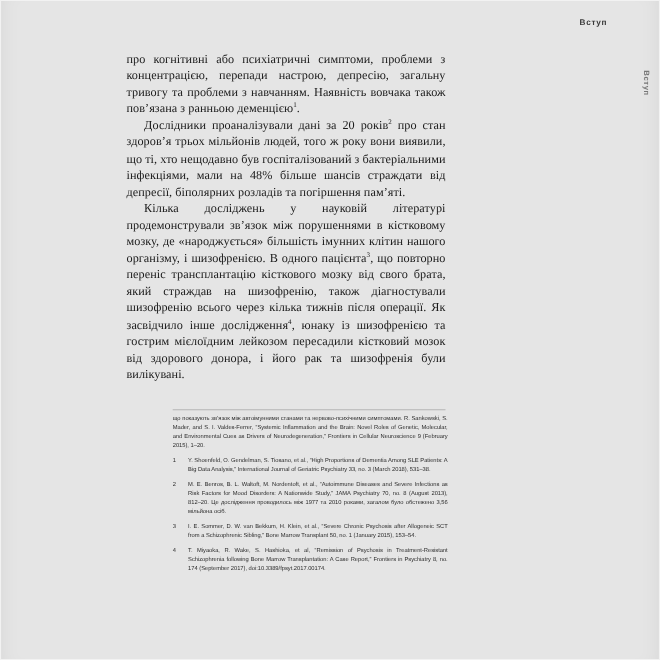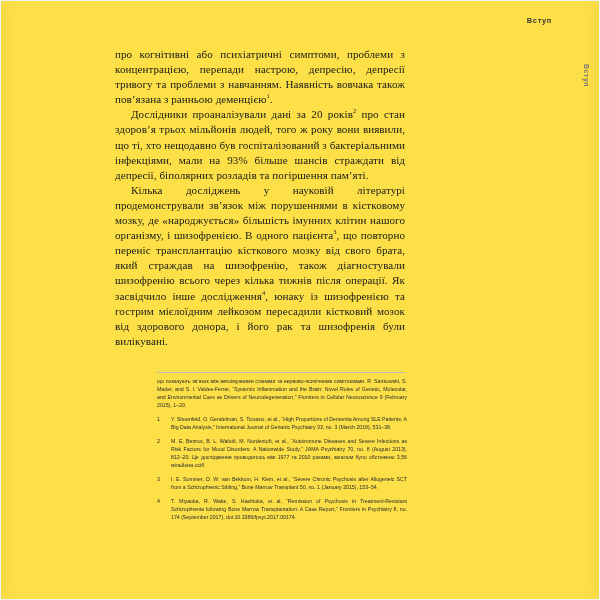--- a/index.html
+++ b/index.html
@@ -13,7 +13,7 @@
   .page{
     position:relative;
     width:600px;height:600px;
-    background:#fde047;
+    background:#e5e5e5;
     box-sizing:border-box;
   }
   

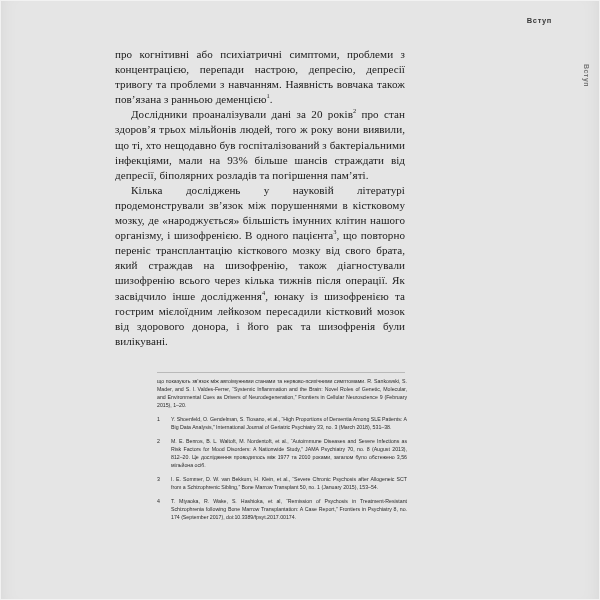--- a/index.html
+++ b/index.html
@@ -131,7 +131,7 @@
 
   <div class="body-col">
 
-    <p class="para first"><span>про когнітивні або психіатричні симптоми, проблеми з концентрацією, перепади настрою, депресію, депресії тривогу та проблеми з навчанням. Наявність вовчака також пов’язана з ранньою деменцією</span><sup>1</sup><span>.</span></p>
+    <p class="para first"><span>про когнітивні або психіатричні симптоми, проблеми з концентрацією, перепади настрою, депресію, загальну тривогу та проблеми з навчанням. Наявність вовчака також пов’язана з ранньою деменцією</span><sup>1</sup><span>.</span></p>
 
     <p class="para"><span>Дослідники проаналізували дані за 20 років</span><sup>2</sup><span> про стан здоров’я трьох мільйонів людей, того ж року вони виявили, що ті, хто нещодавно був госпіталізований з бактеріальними інфекціями, мали на 93% більше шансів страждати від депресії, біполярних розладів та погіршення пам’яті.</span></p>
 

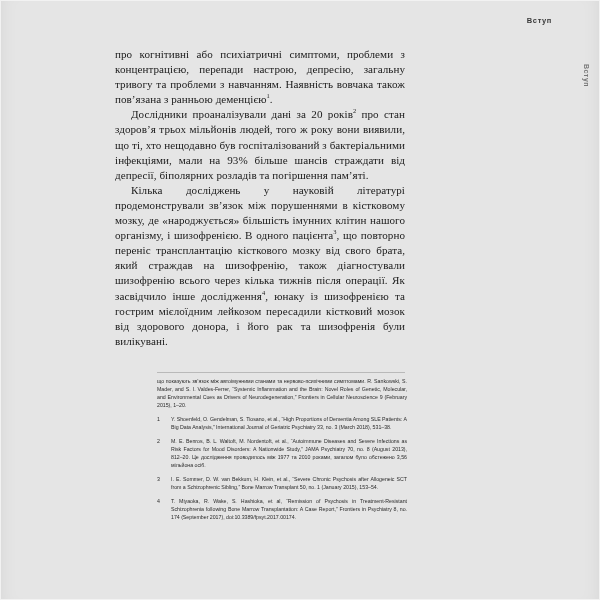--- a/index.html
+++ b/index.html
@@ -133,7 +133,7 @@
 
     <p class="para first"><span>про когнітивні або психіатричні симптоми, проблеми з концентрацією, перепади настрою, депресію, загальну тривогу та проблеми з навчанням. Наявність вовчака також пов’язана з ранньою деменцією</span><sup>1</sup><span>.</span></p>
 
-    <p class="para"><span>Дослідники проаналізували дані за 20 років</span><sup>2</sup><span> про стан здоров’я трьох мільйонів людей, того ж року вони виявили, що ті, хто нещодавно був госпіталізований з бактеріальними інфекціями, мали на 93% більше шансів страждати від депресії, біполярних розладів та погіршення пам’яті.</span></p>
+    <p class="para"><span>Дослідники проаналізували дані за 20 років</span><sup>2</sup><span> про стан здоров’я трьох мільйонів людей, того ж року вони виявили, що ті, хто нещодавно був госпіталізований з бактеріальними інфекціями, мали на 48% більше шансів страждати від депресії, біполярних розладів та погіршення пам’яті.</span></p>
 
     <p class="para"><span>Кілька досліджень у науковій літературі продемонстрували зв’язок між порушеннями в кістковому мозку, де «народжується» більшість імунних клітин нашого організму, і шизофренією. В одного пацієнта</span><sup>3</sup><span>, що повторно переніс трансплантацію кісткового мозку від свого брата, який страждав на шизофренію, також діагностували шизофренію всього через кілька тижнів після операції. Як засвідчило інше дослідження</span><sup>4</sup><span>, юнаку із шизофренією та гострим мієлоїдним лейкозом пересадили кістковий мозок від здорового донора, і його рак та шизофренія були вилікувані.</span></p>
 

